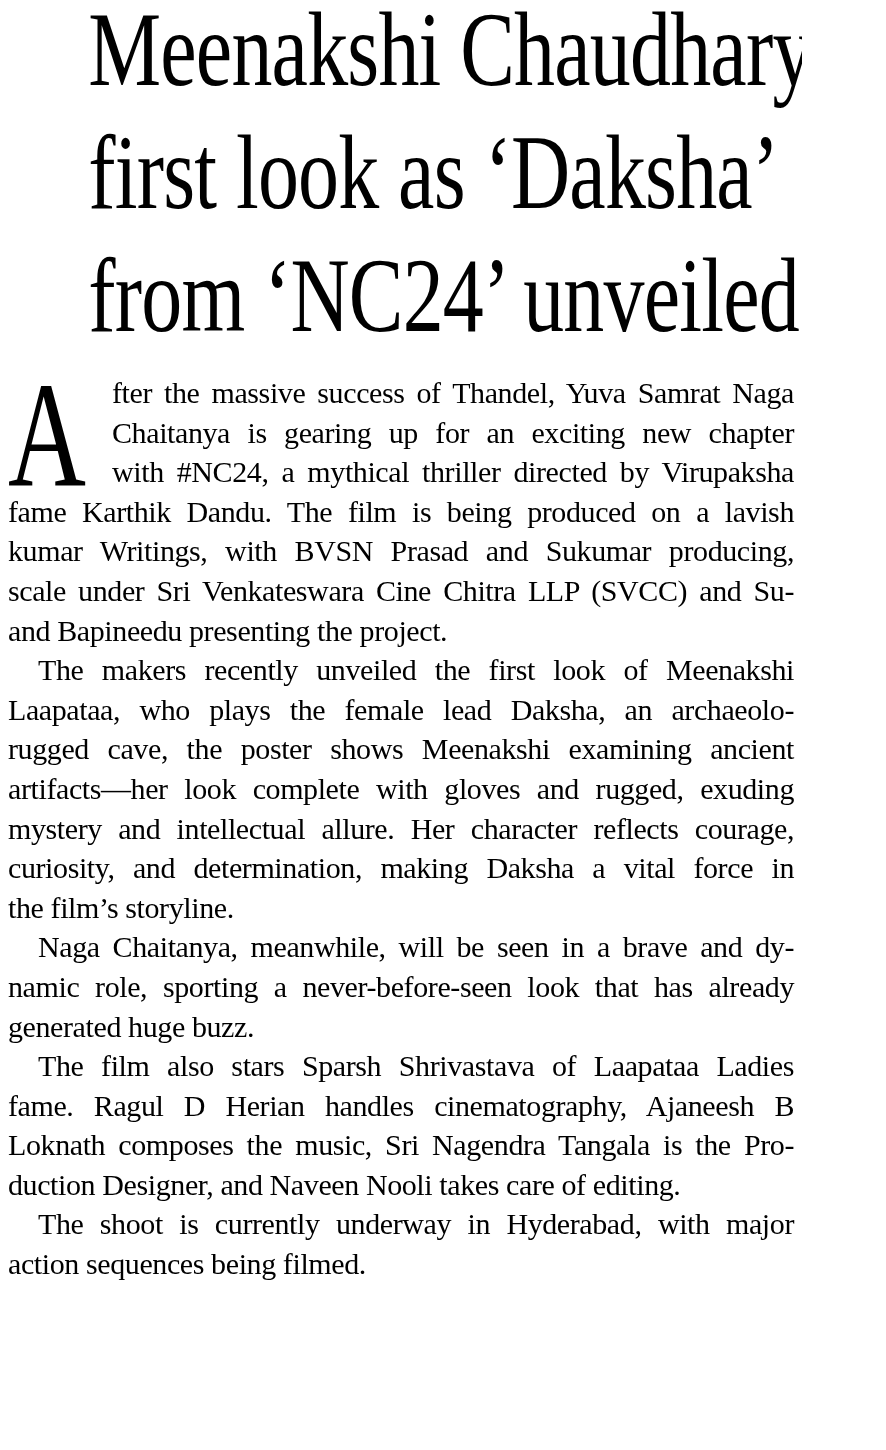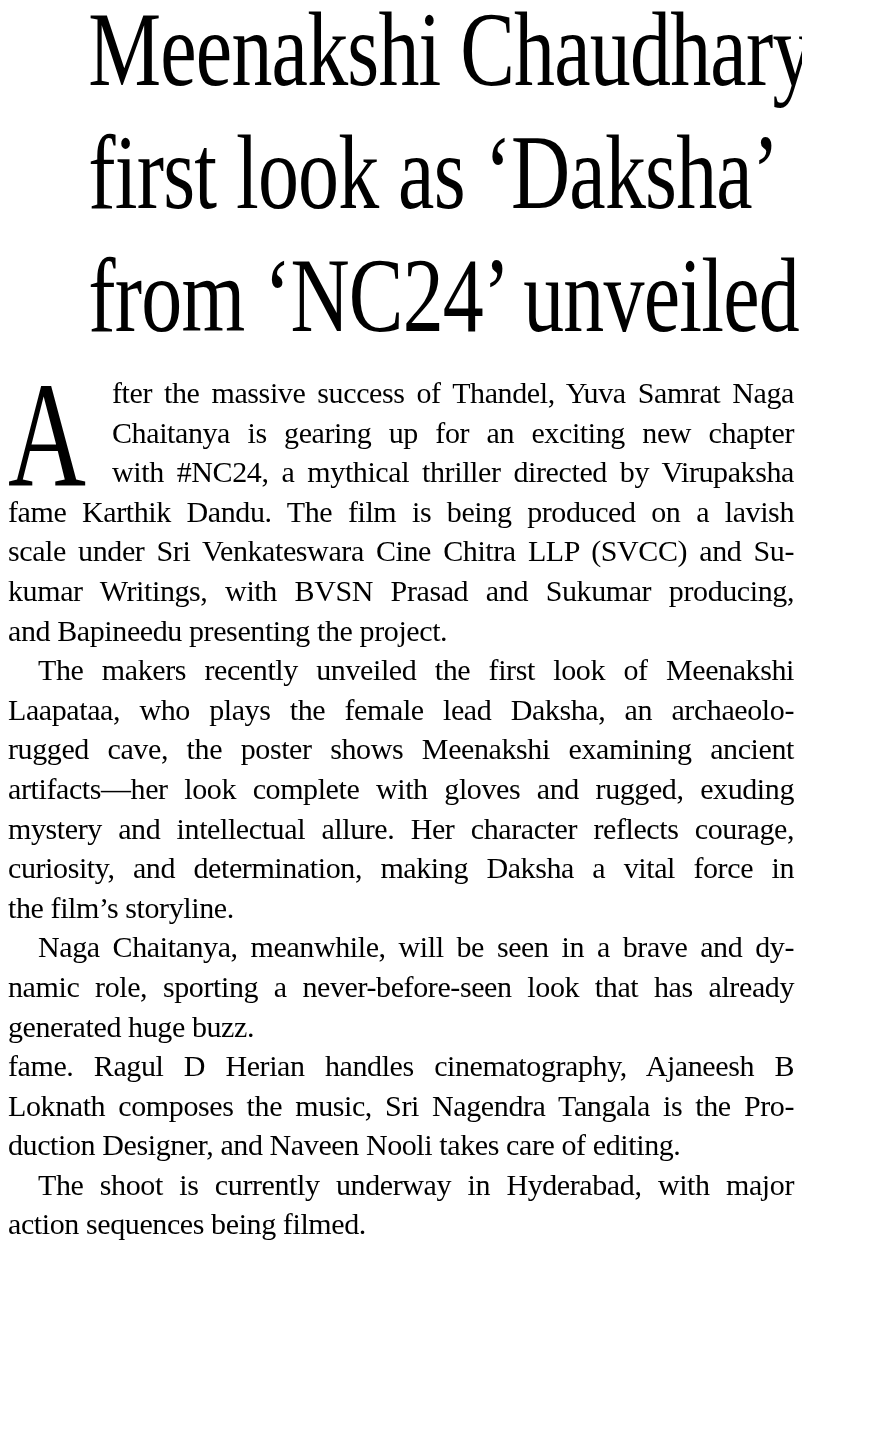--- a/index.html
+++ b/index.html
@@ -89,8 +89,8 @@
         <div class="line">Chaitanya is gearing up for an exciting new chapter</div>
         <div class="line">with #NC24, a mythical thriller directed by Virupaksha</div>
         <div class="line">fame Karthik Dandu. The film is being produced on a lavish</div>
+        <div class="line">kumar Writings, with BVSN Prasad and Sukumar producing,</div>
         <div class="line">scale under Sri Venkateswara Cine Chitra LLP (SVCC) and Su-</div>
-        <div class="line">kumar Writings, with BVSN Prasad and Sukumar producing,</div>
         <div class="line last">and Bapineedu presenting the project.</div>
       </div>
       <div class="para">

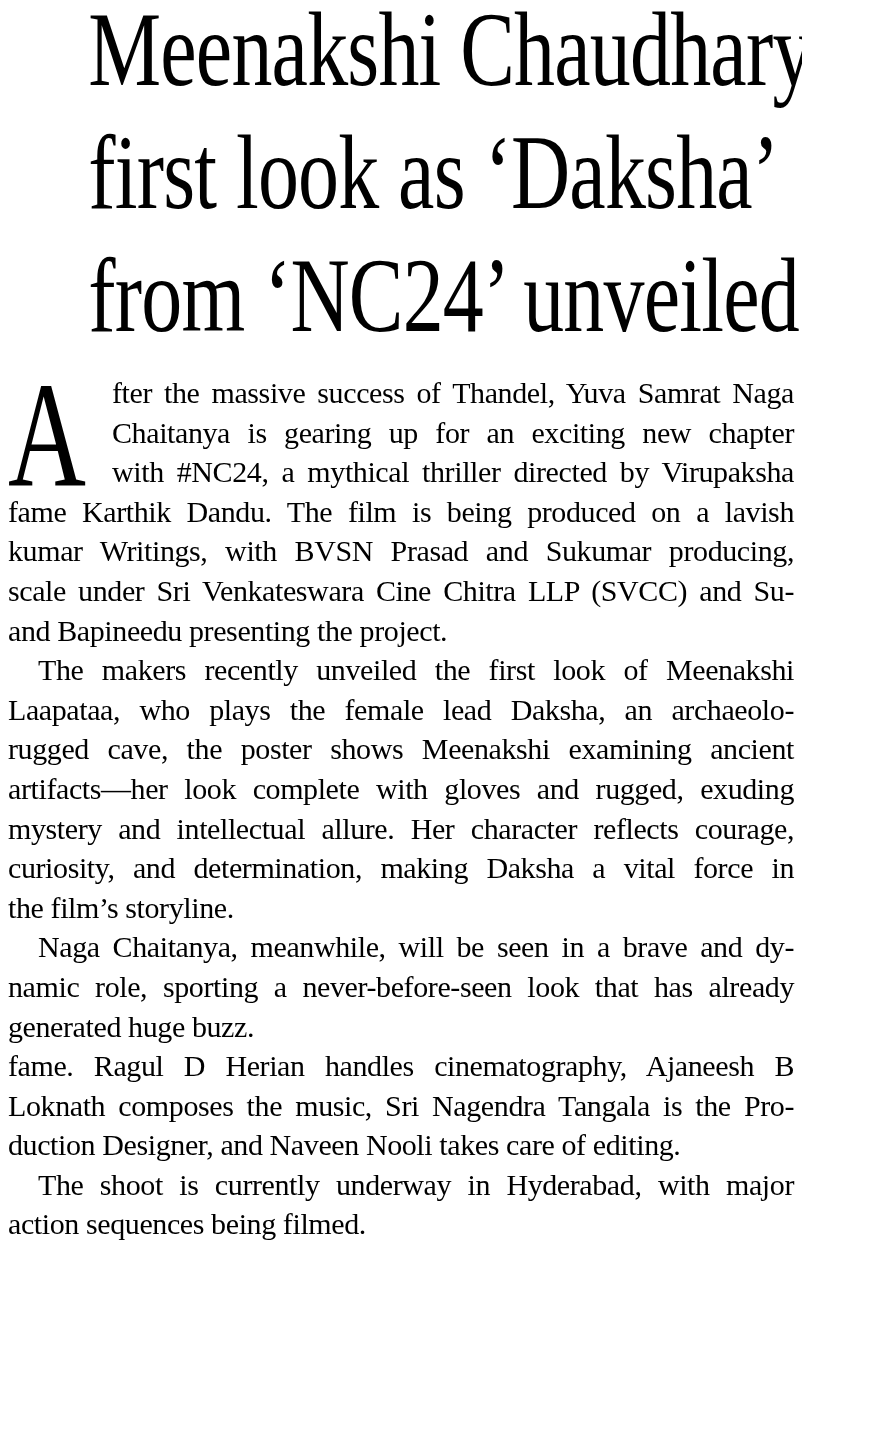--- a/index.html
+++ b/index.html
@@ -108,6 +108,7 @@
         <div class="line last">generated huge buzz.</div>
       </div>
       <div class="para">
+        <div class="line indent">The film also stars Sparsh Shrivastava of Laapataa Ladies</div>
         <div class="line">fame. Ragul D Herian handles cinematography, Ajaneesh B</div>
         <div class="line">Loknath composes the music, Sri Nagendra Tangala is the Pro-</div>
         <div class="line last">duction Designer, and Naveen Nooli takes care of editing.</div>

